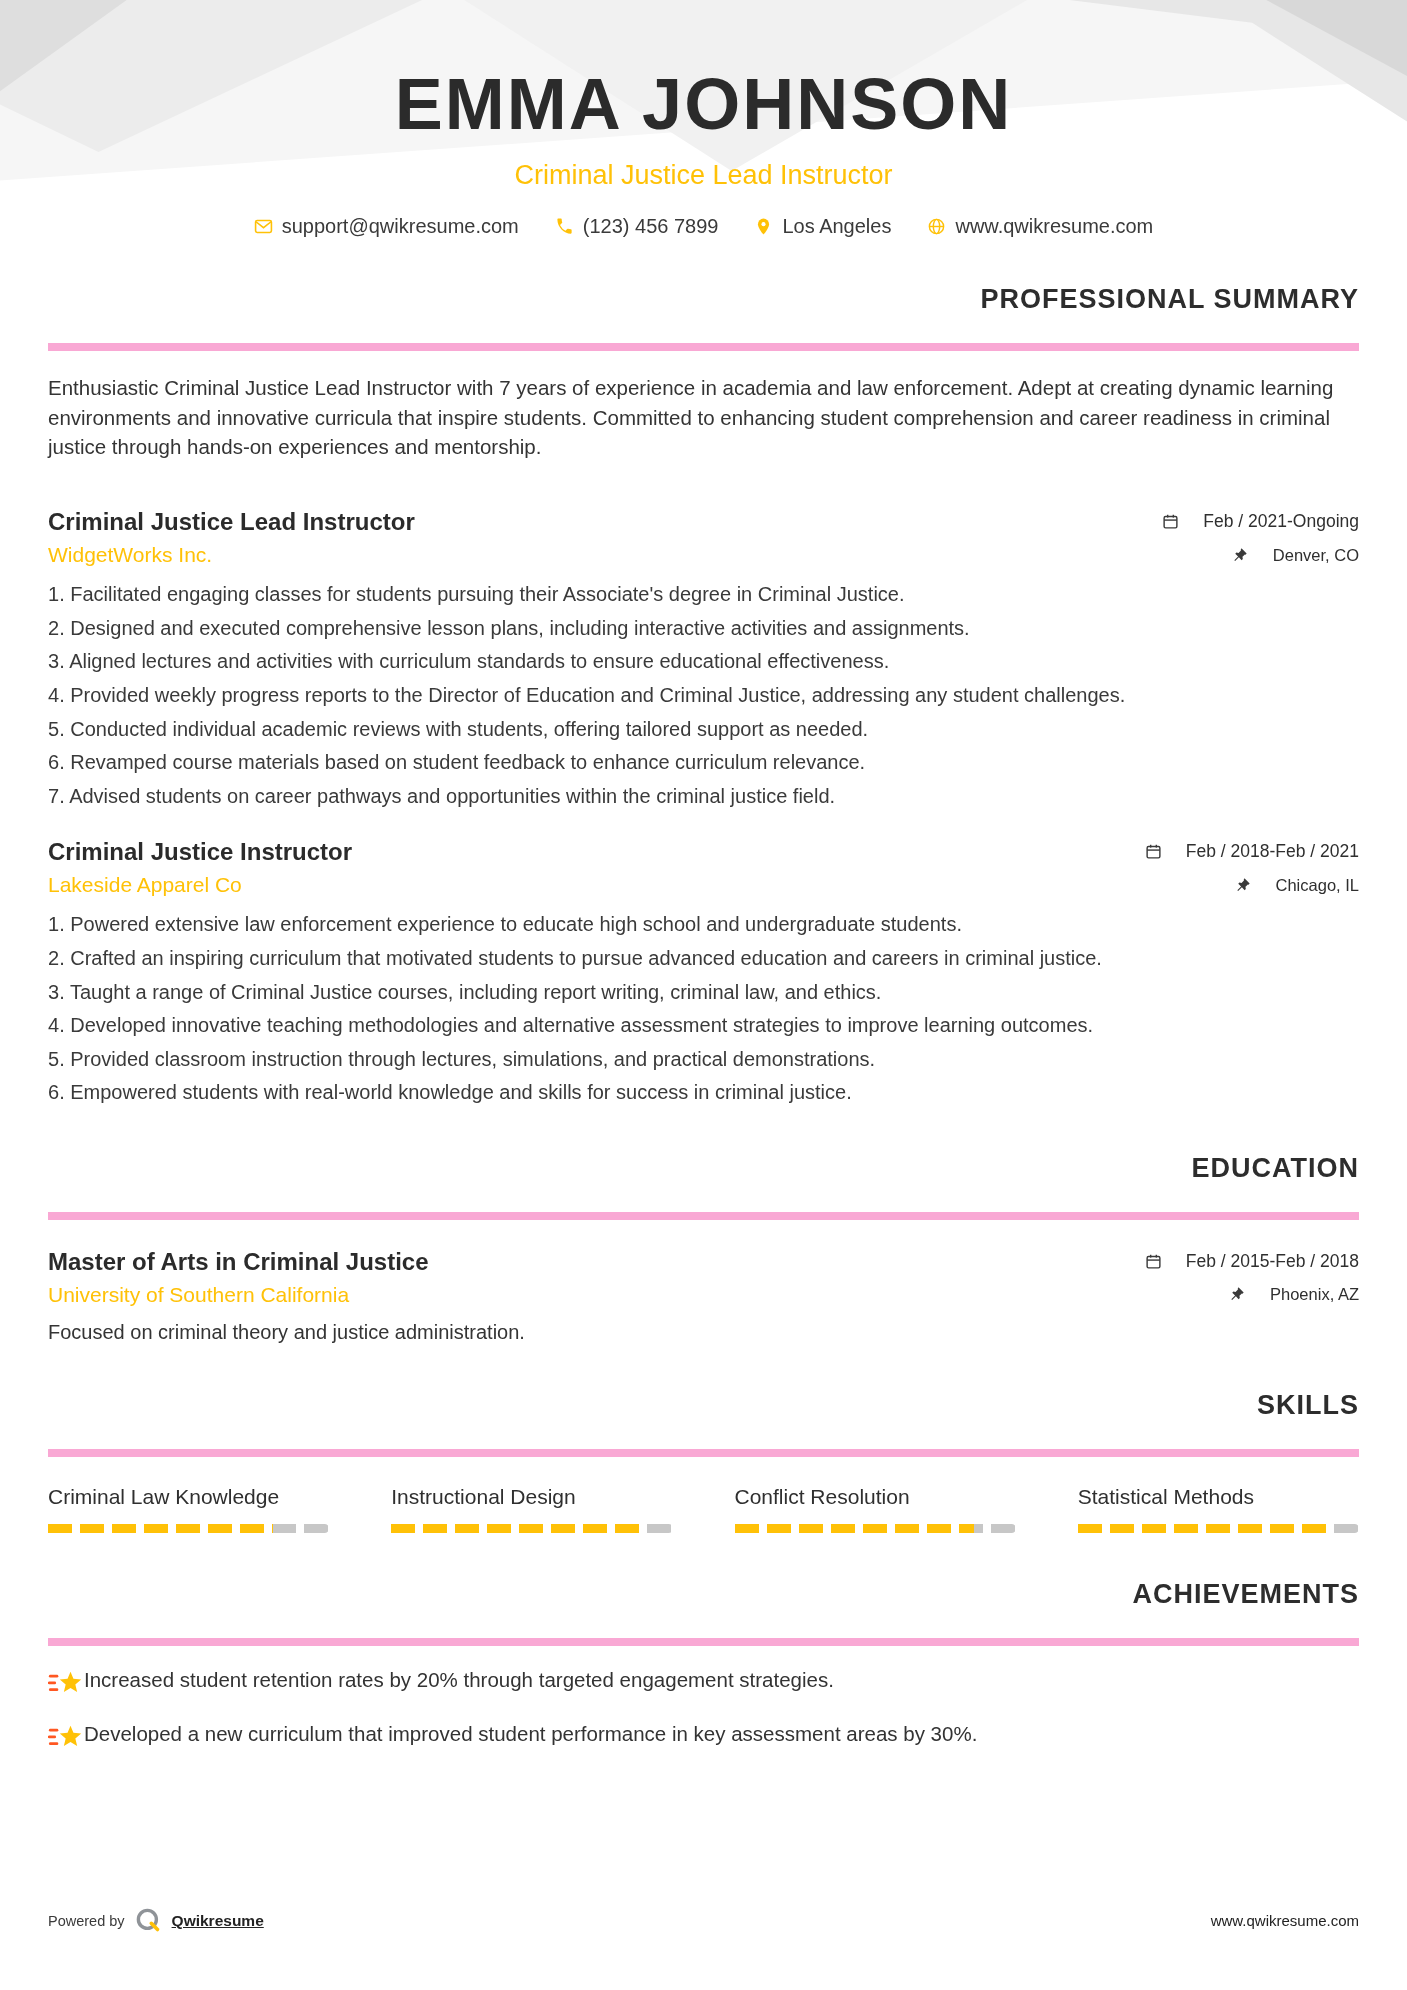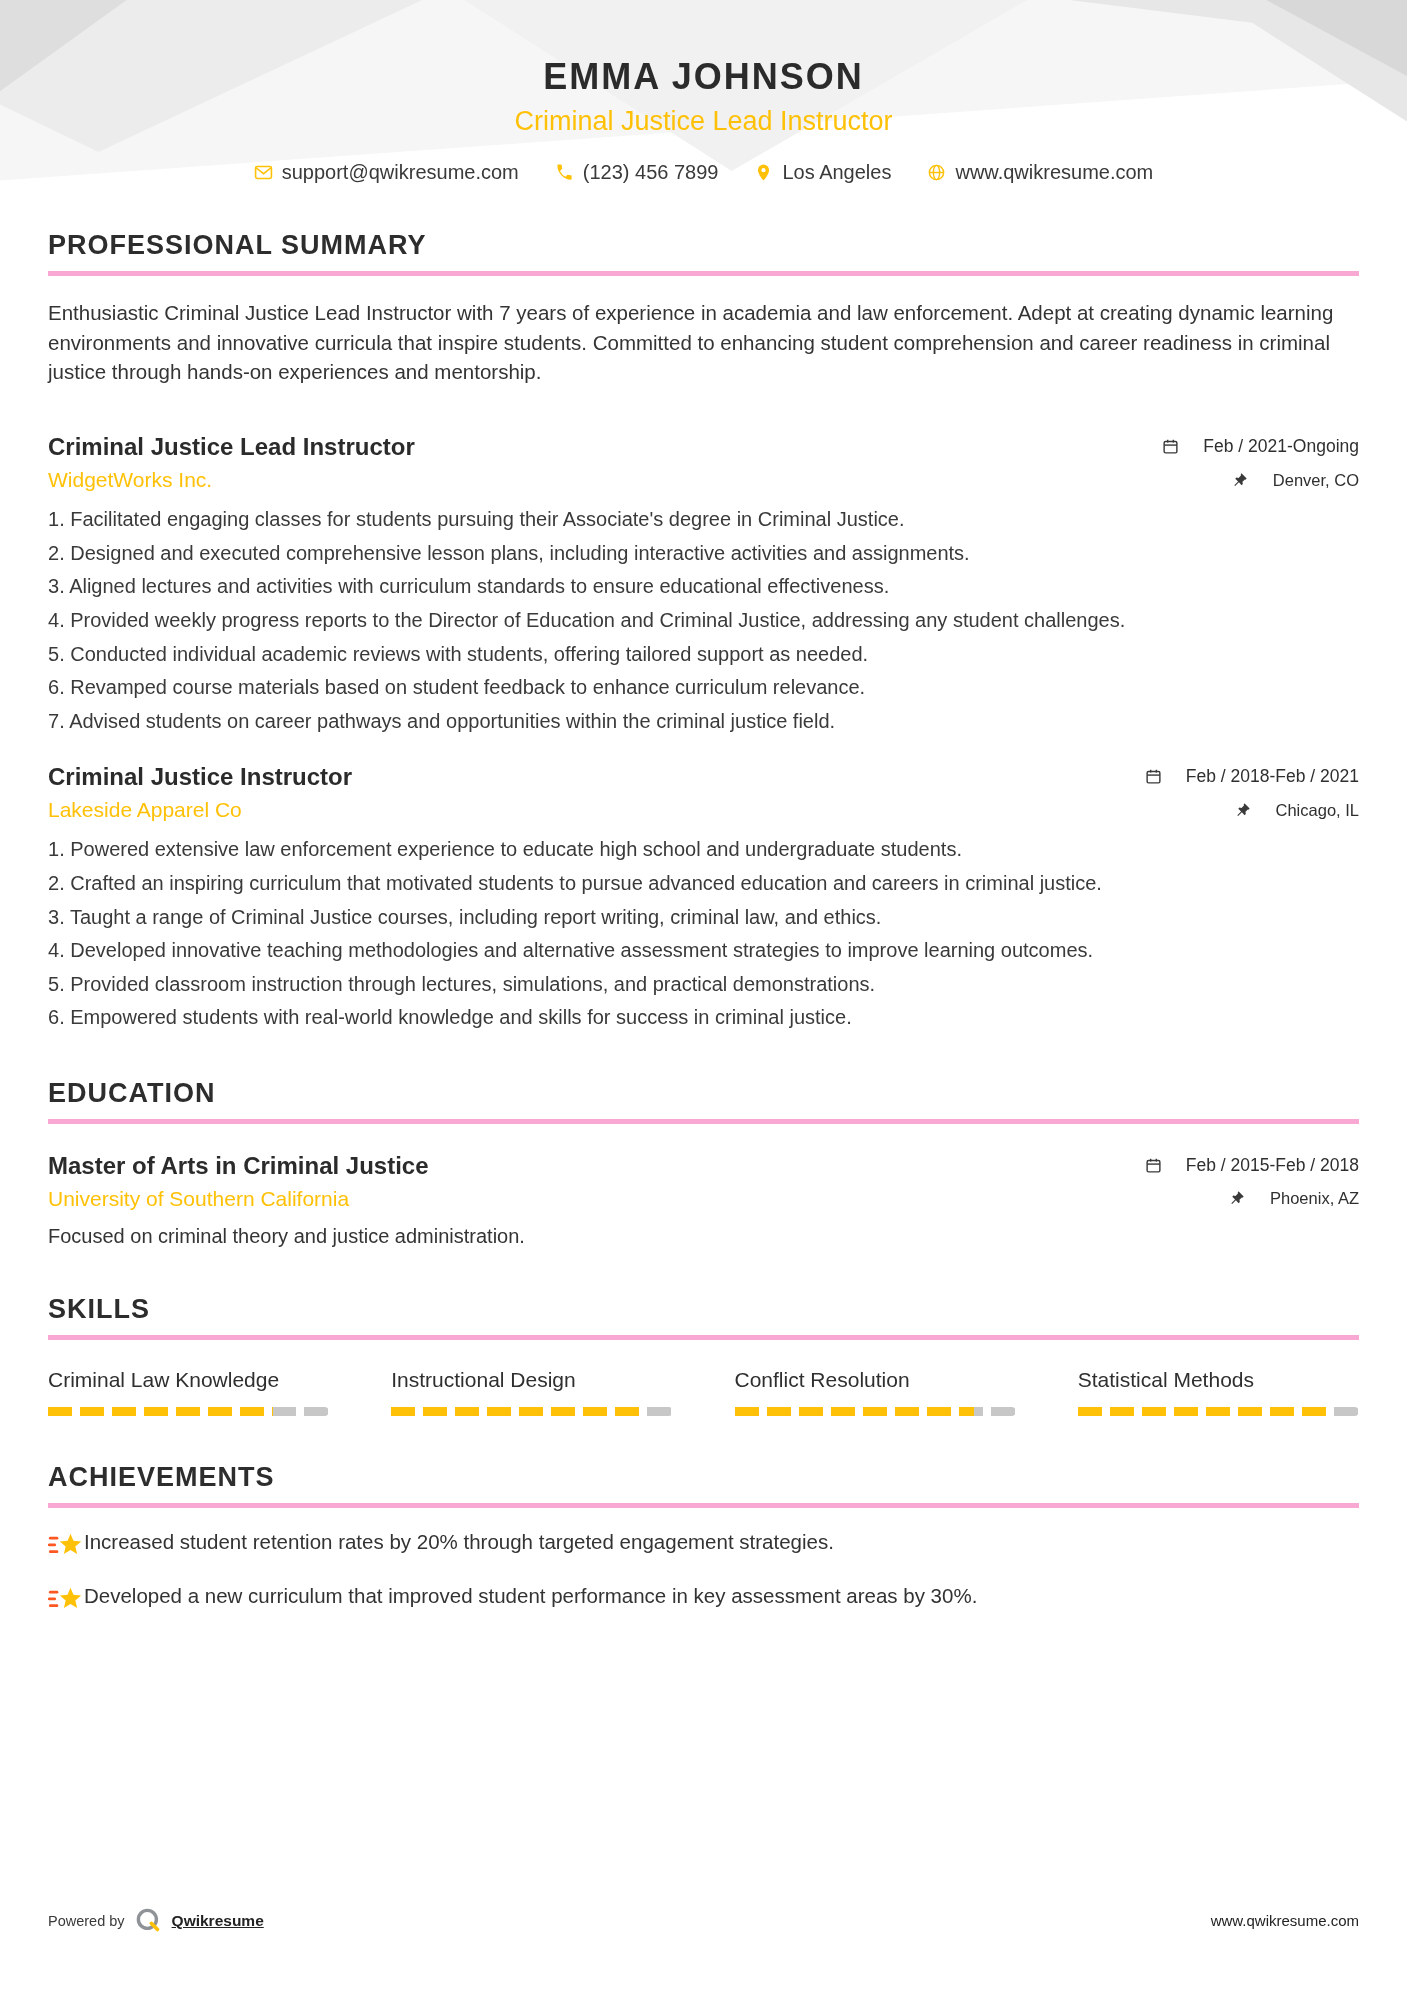--- a/index.html
+++ b/index.html
@@ -20,7 +20,7 @@
 
   
   .header { position:relative; z-index:1; text-align:center; padding-top:48px; }
-  .person-name { margin:8px; font-size:36px; font-weight:bold; letter-spacing:2px; color:#2b2b2b; }
+  .person-name { margin:15px; font-size:72px; font-weight:bold; letter-spacing:2px; color:#2b2b2b; }
   .person-title { margin-top:6px; font-size:27px; color:#FFC107; }
   .contact-row { display:flex; justify-content:center; align-items:center; gap:36px; margin-top:24px; font-size:20px; color:#3a3a3a; }
   .contact-item { display:flex; align-items:center; gap:9px; }

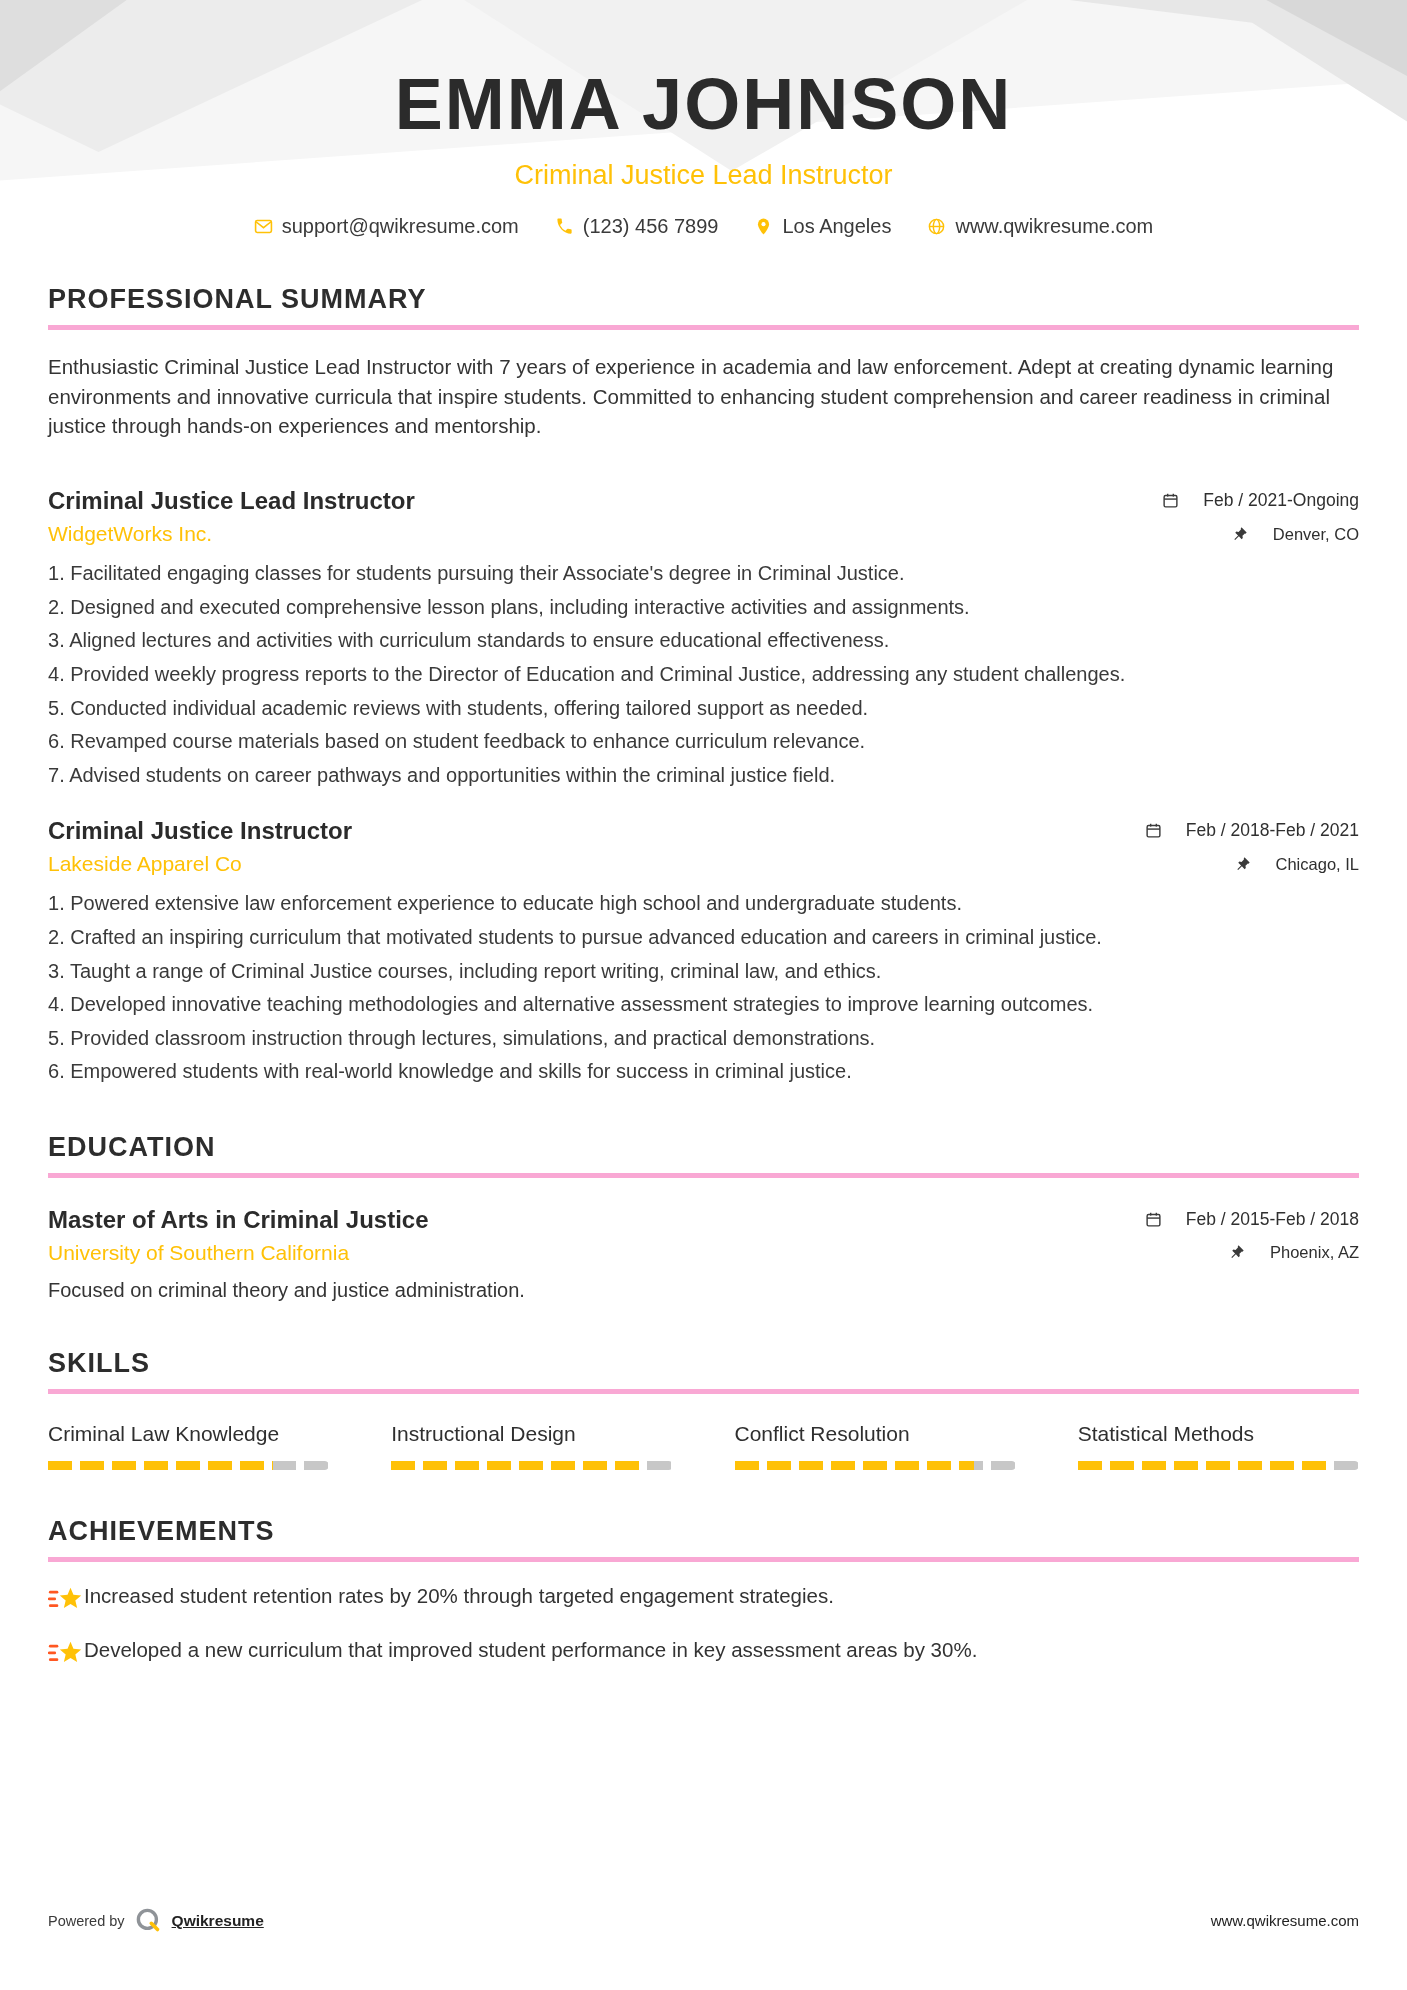--- a/index.html
+++ b/index.html
@@ -29,7 +29,7 @@
   
   .content { position:relative; z-index:1; padding:0 48px; }
   .section { margin-top:46px; }
-  .sec-head { text-align:left; border-bottom:5px solid #f9a8d4; padding-bottom:10px; }
+  .sec-head { text-align:right; border-bottom:8px solid #f9a8d4; padding-bottom:28px; }
   .sec-head h2 { margin:0; font-size:27px; font-weight:bold; letter-spacing:1px; color:#2d2d2d; }
   .summary-text { margin:22px 0 0; font-size:20.5px; line-height:1.45; color:#343434; }
 

